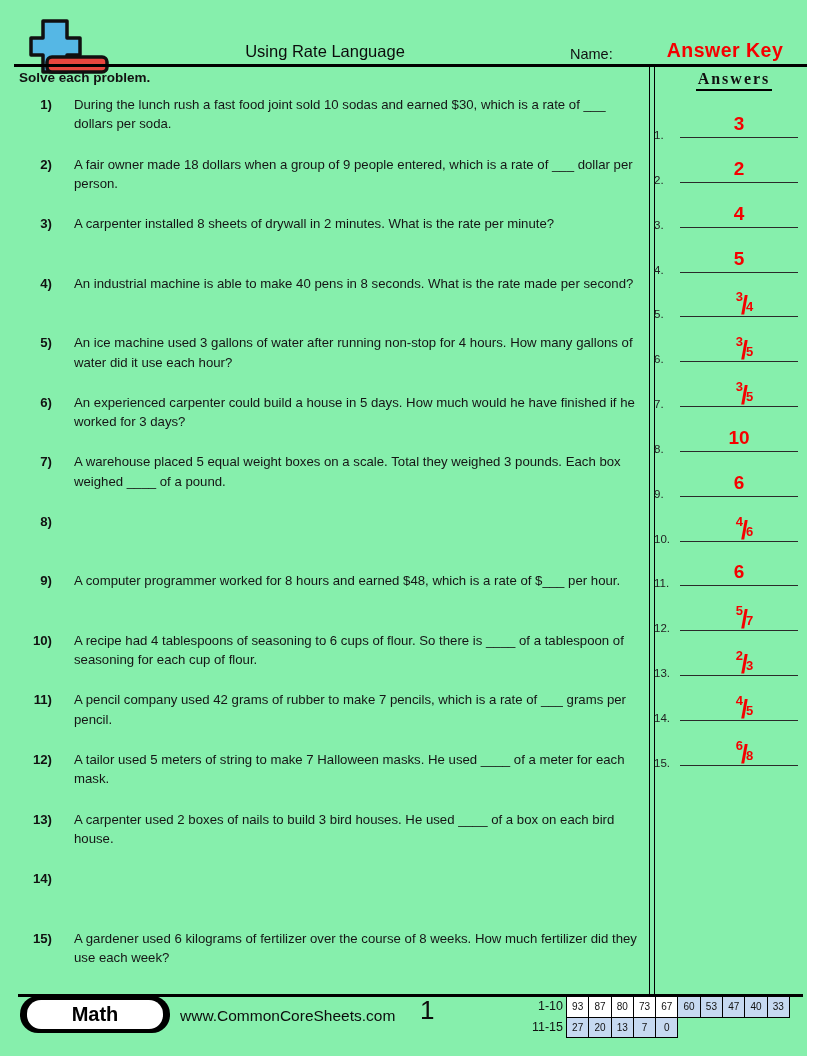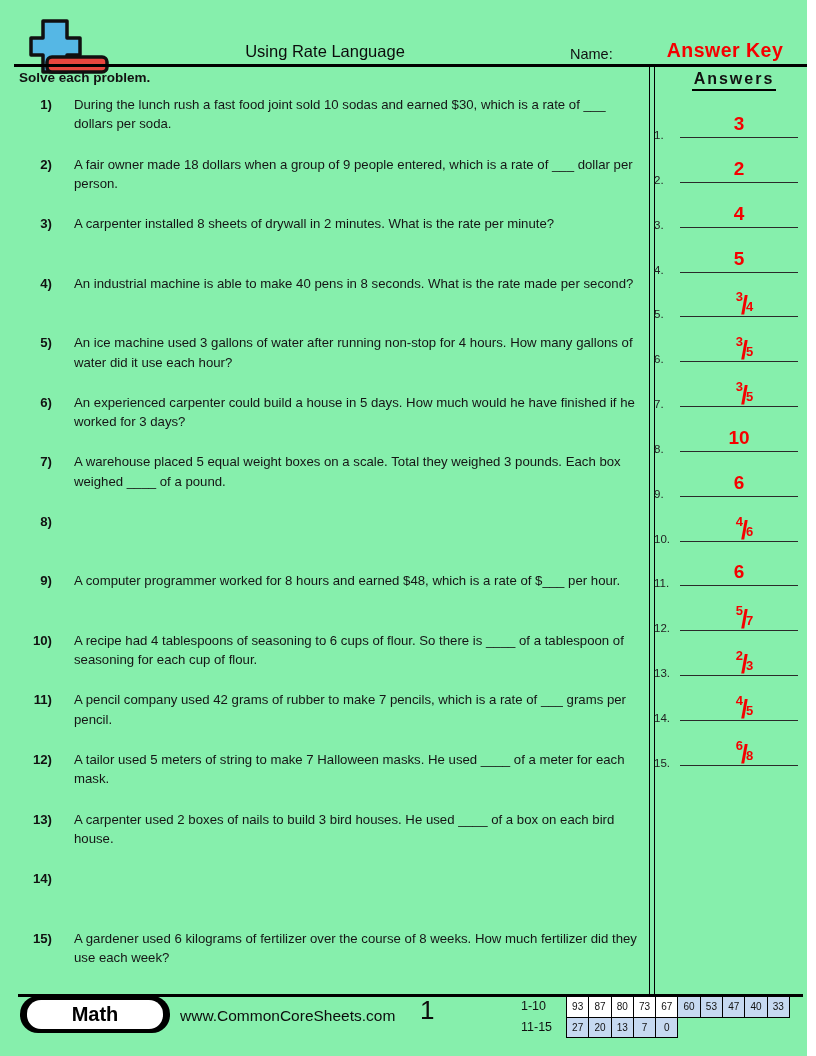--- a/index.html
+++ b/index.html
@@ -49,7 +49,7 @@
     position:absolute;left:649px;top:66px;height:929px;width:4px;
     border-left:1.5px solid #000;border-right:1.5px solid #000;
   }
-  .answers-heading{position:absolute;left:652px;top:70px;width:164px;text-align:center;}
+  .answers-heading{position:absolute;left:652px;top:70px;width:164px;text-align:center;font-family:Liberation Serif, serif;}
   .answers-heading span{
     display:inline-block;font-size:16px;font-weight:bold;letter-spacing:2px;
     border-bottom:2.5px solid #000;padding:0 2px 1px 2px;

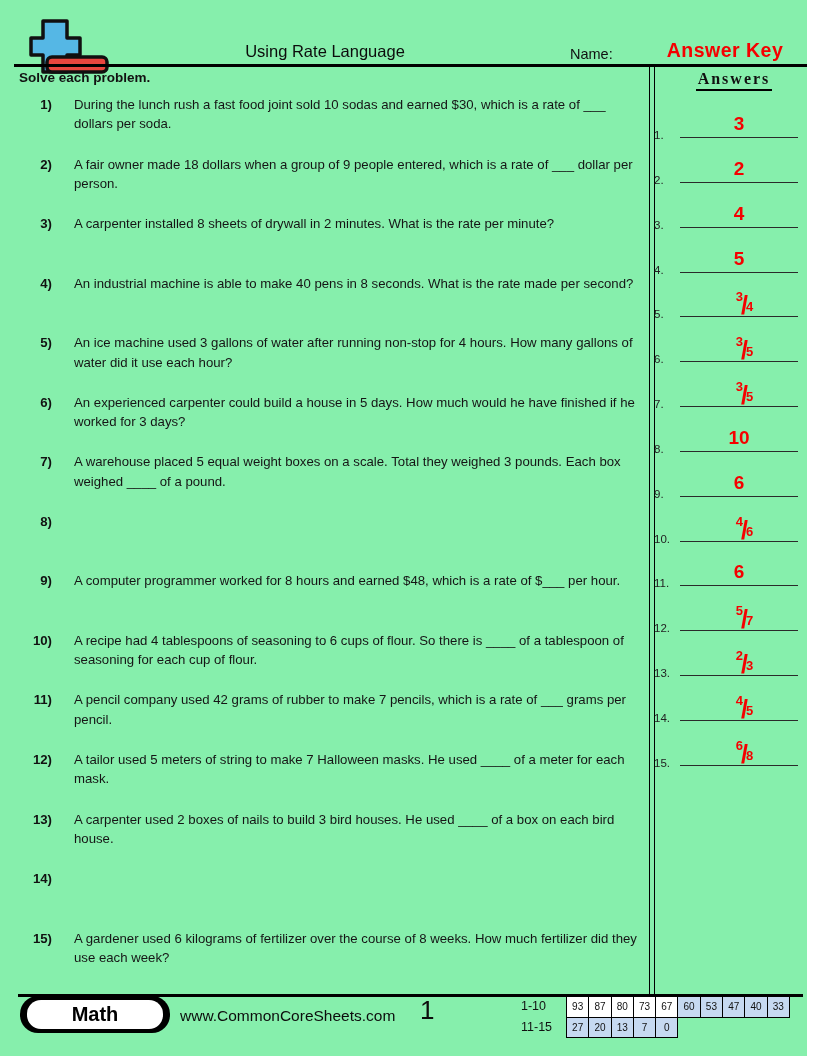--- a/index.html
+++ b/index.html
@@ -91,7 +91,7 @@
   .score-row{display:flex;}
   .score-row + .score-row{margin-top:-1px;}
   .score-label{
-    width:42px;flex:0 0 42px;text-align:left;padding-right:4px;
+    width:42px;flex:0 0 42px;text-align:right;padding-right:4px;
     font-size:12.5px;line-height:21.5px;
   }
   .score-cell{

